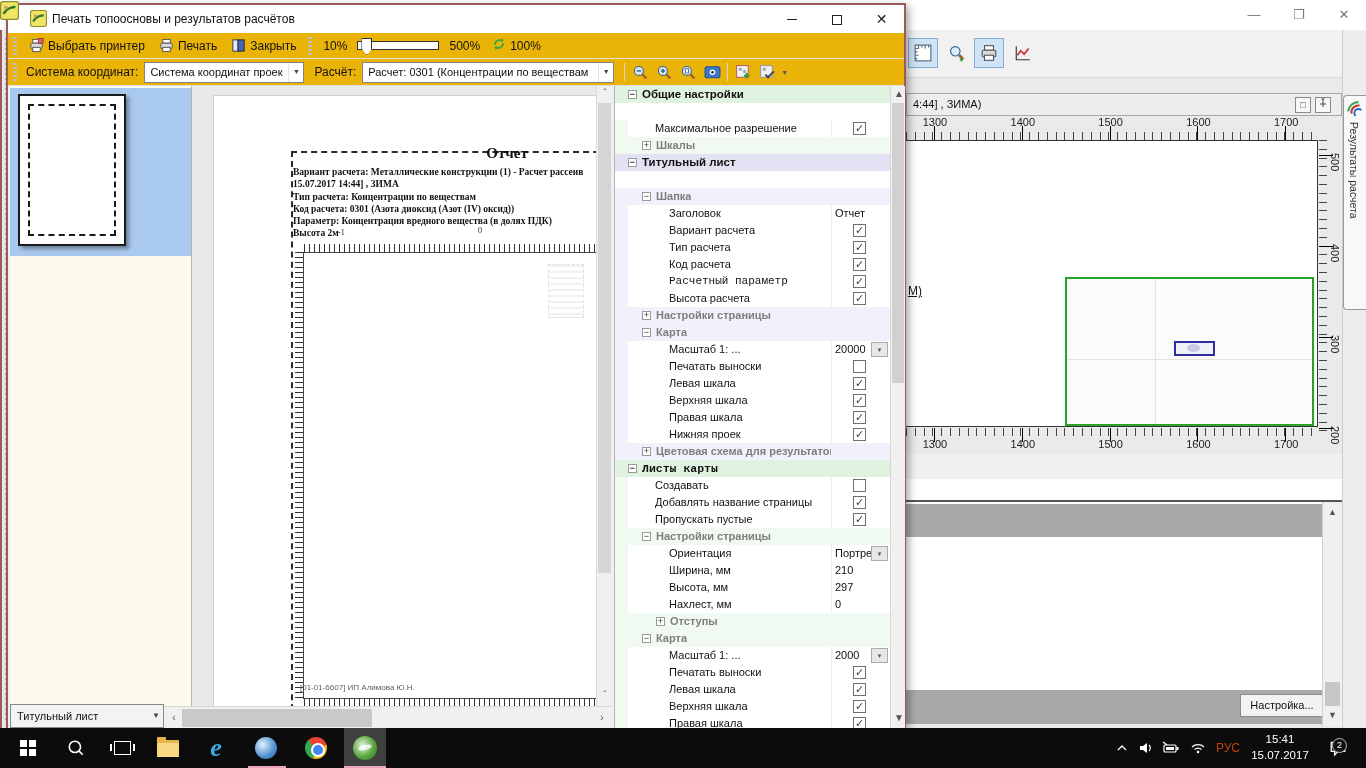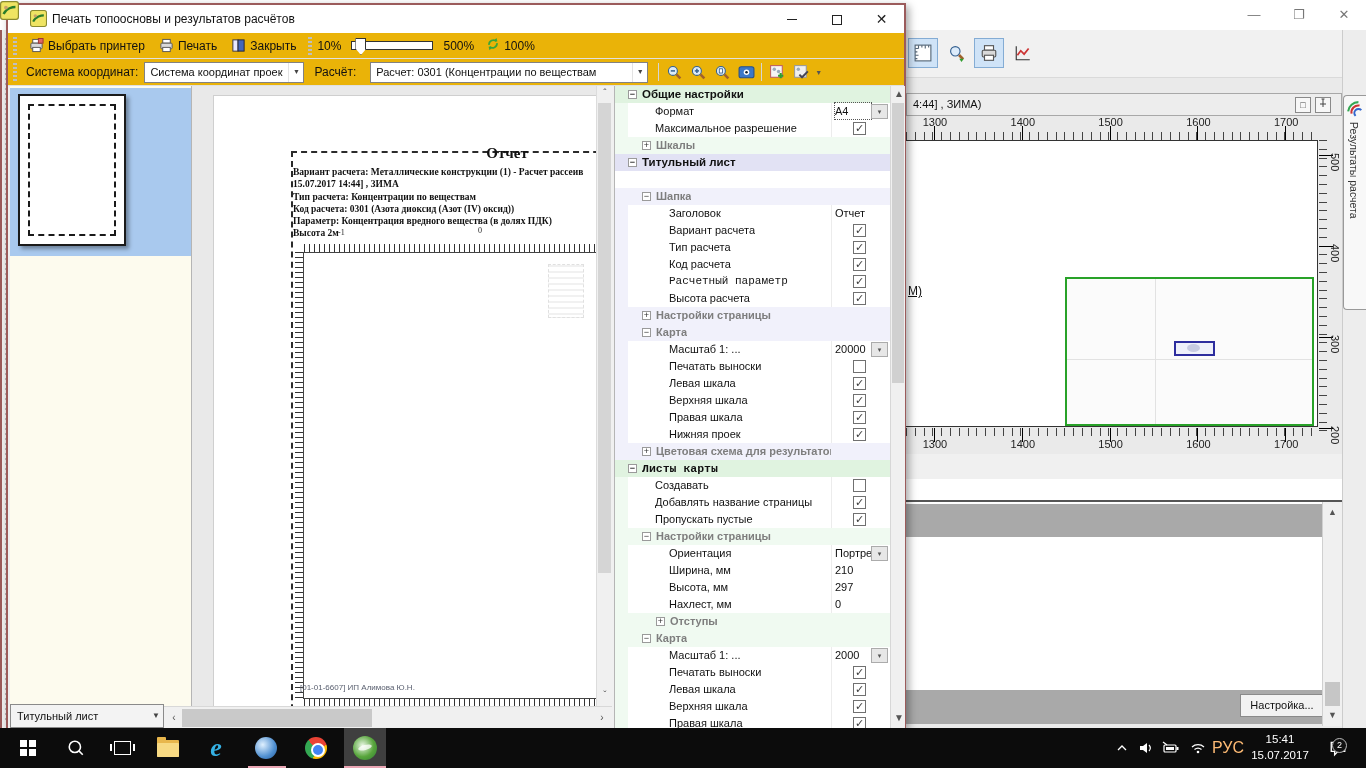--- a/index.html
+++ b/index.html
@@ -340,7 +340,7 @@
         <span>Закрыть</span>
       </span>
       <span class="grip"></span>
-      <span style="margin-left:0">10%</span>
+      <span style="margin-left:6px">10%</span>
       <span class="slider">
           <span class="shandle"></span>
         </span>

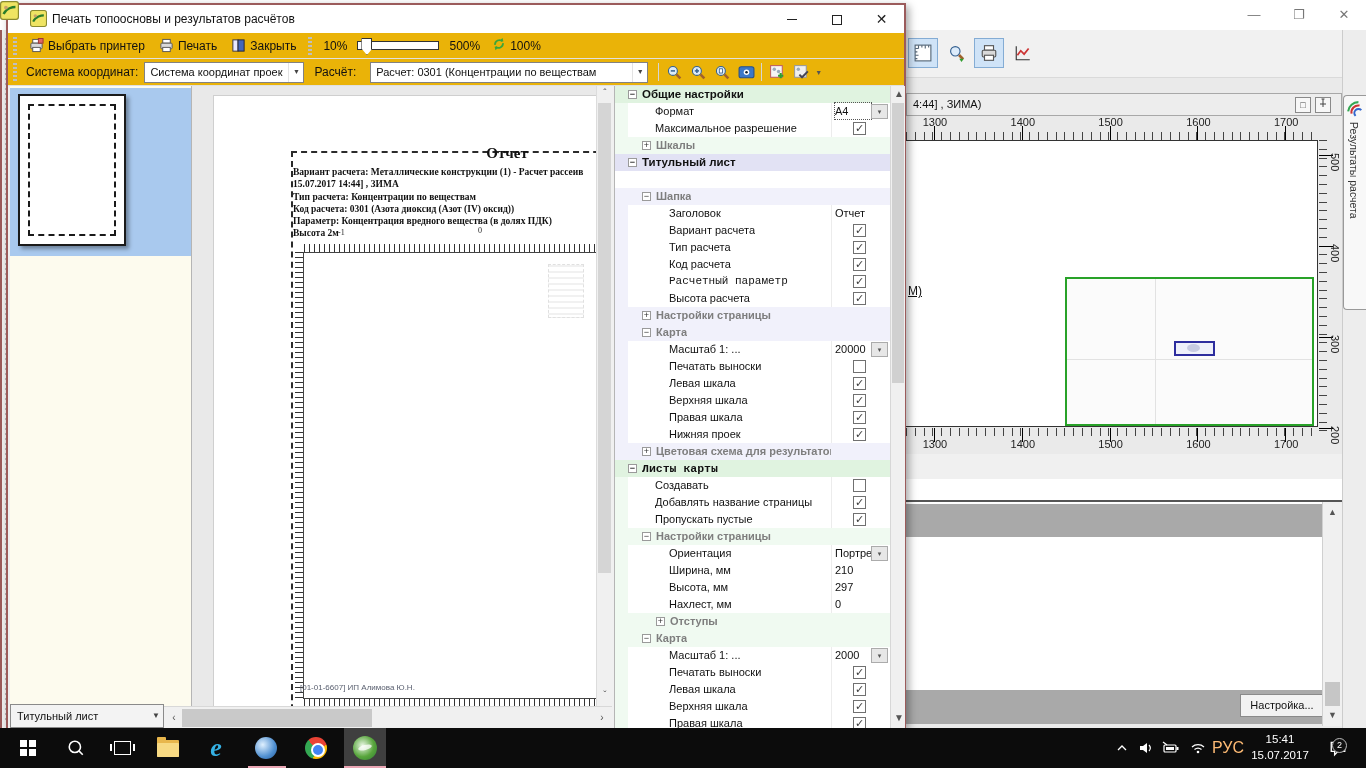--- a/index.html
+++ b/index.html
@@ -364,7 +364,7 @@
         <span class="ca">▼</span>
       </span>
       <span style="margin-left:10px">Расчёт:</span>
-      <span class="combo" style="width:278px;margin-left:14px">
+      <span class="combo" style="width:252px;margin-left:6px">
         <span class="ct">Расчет: 0301 (Концентрации по веществам</span>
         <span class="ca">▼</span>
       </span>

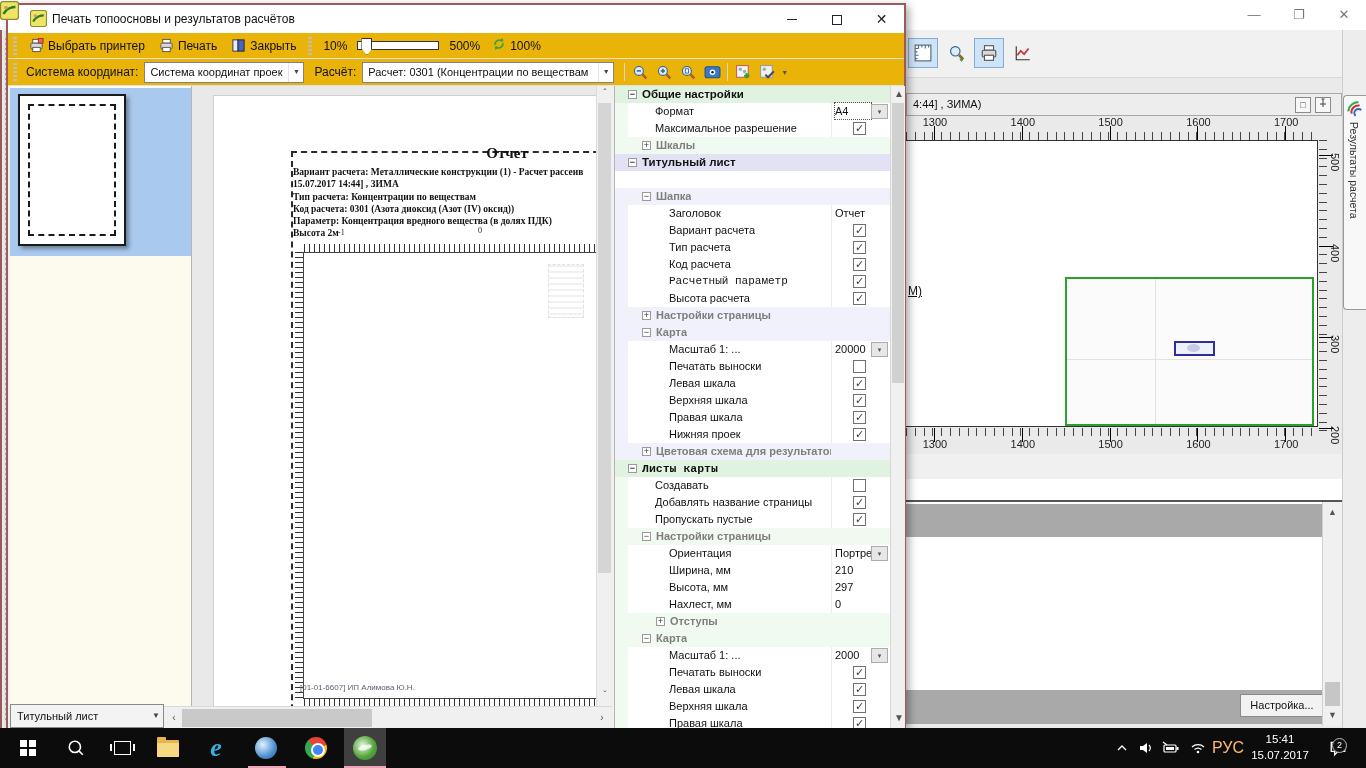--- a/index.html
+++ b/index.html
@@ -469,13 +469,6 @@
               <span class="glyph" style="left: 13px;">−</span>
               <span class="plabel" style="left: 27px;">Общие настройки</span>
             </div>
-            <div class="prow prop tint-green" style="top: 17px;">
-              <span class="plabel" style="left: 40px;">Формат</span>
-              <span class="pval">
-                <span class="dtext focus">A4</span>
-                <span class="dbtn">▾</span>
-              </span>
-            </div>
             <div class="prow prop tint-green" style="top: 34px;">
               <span class="plabel" style="left: 40px;">Максимальное разрешение</span>
               <span class="pval">

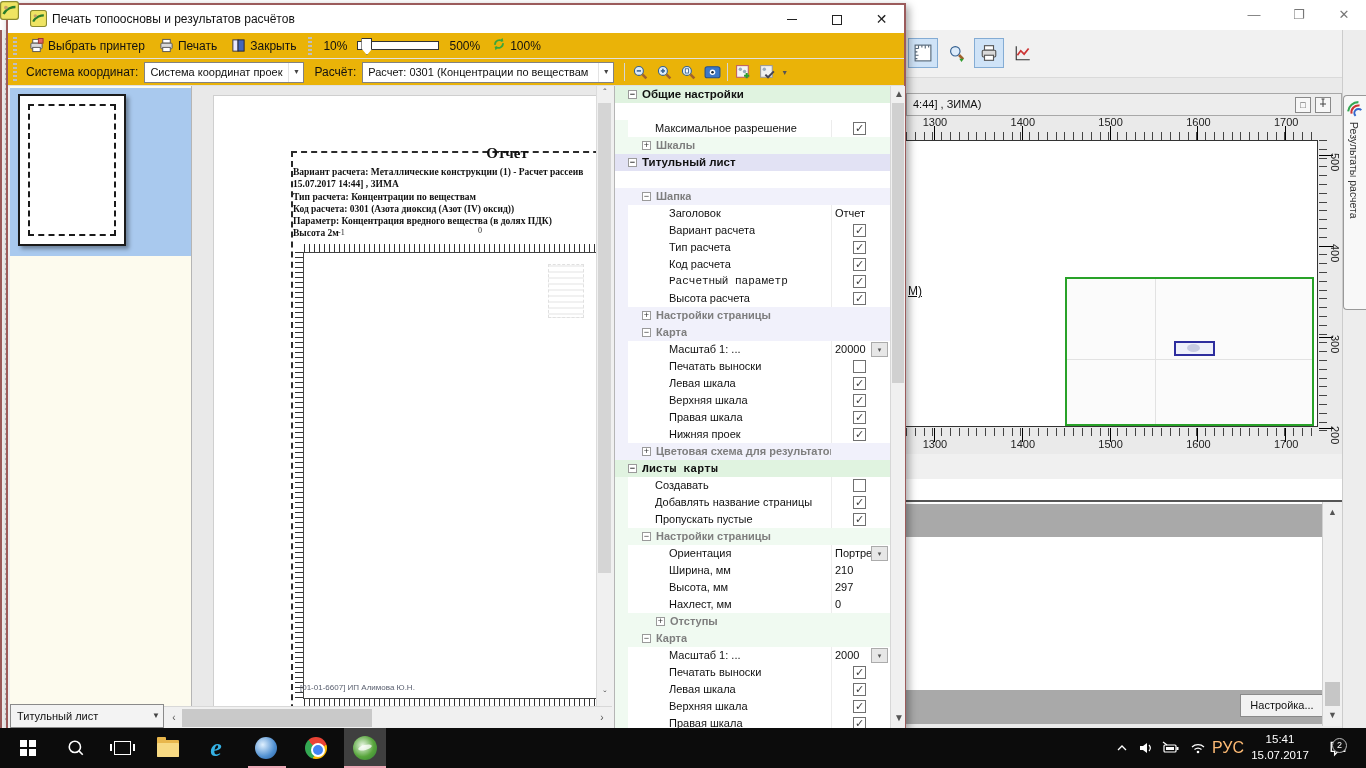--- a/index.html
+++ b/index.html
@@ -160,7 +160,7 @@
   .greenapp::after{content:'';position:absolute;left:5px;top:9px;width:14px;height:5px;border-radius:50%;
                    background:rgba(255,255,255,.75);transform:rotate(-15deg)}
   .ie{font-family:"Liberation Serif",serif;font-style:italic;font-weight:700;font-size:26px;color:#35b2e5;line-height:26px}
-  .tray-txt{color:#fdba74;font-size:16px}
+  .tray-txt{color:#c2410c;font-size:12px}
   .clock{position:absolute;left:1248px;top:3px;width:64px;color:#fff;font-size:11.5px;text-align:center;line-height:16px}
   .badge{position:absolute;left:14px;top:10px;width:15px;height:15px;border-radius:50%;background:#111;
          border:1px solid #bbb;color:#fff;font-size:9px;text-align:center;line-height:13px}

